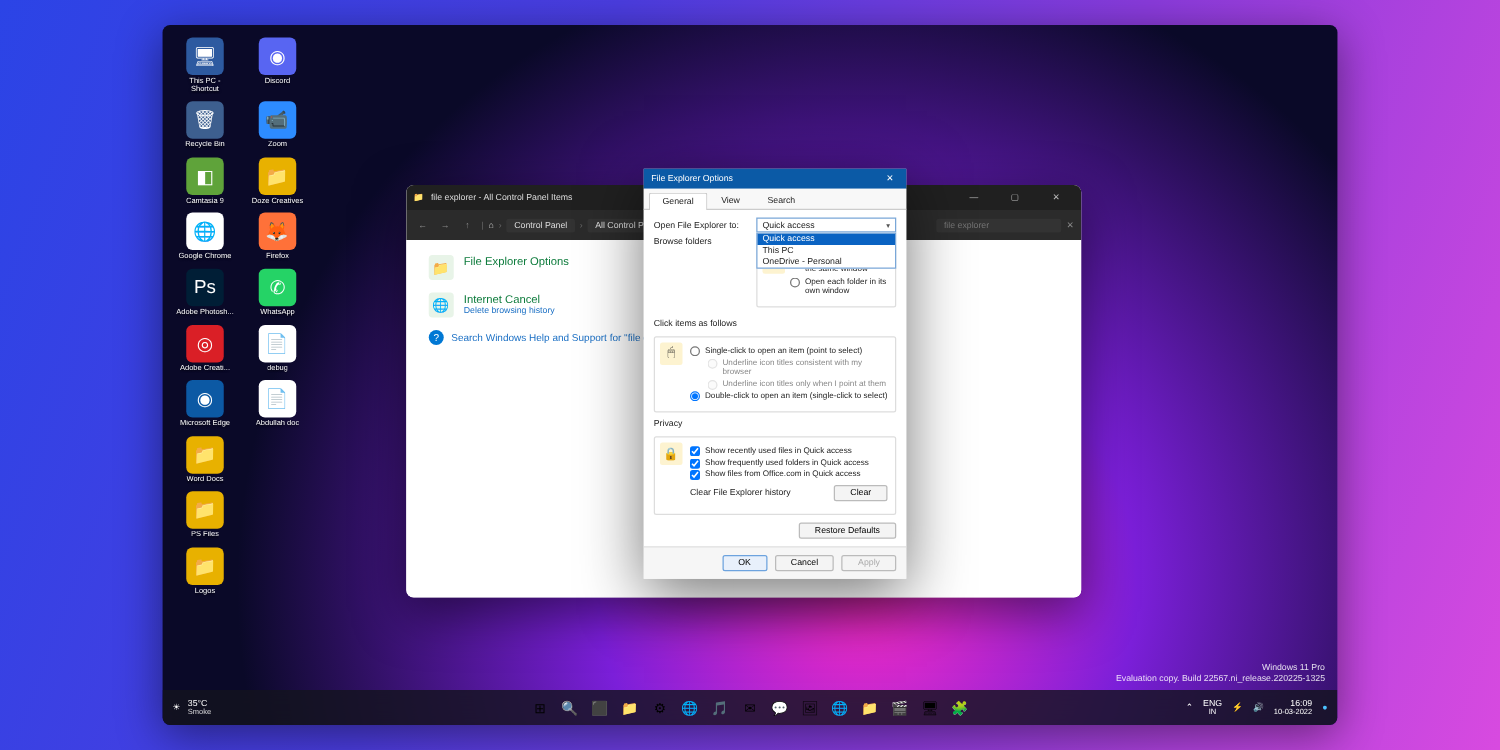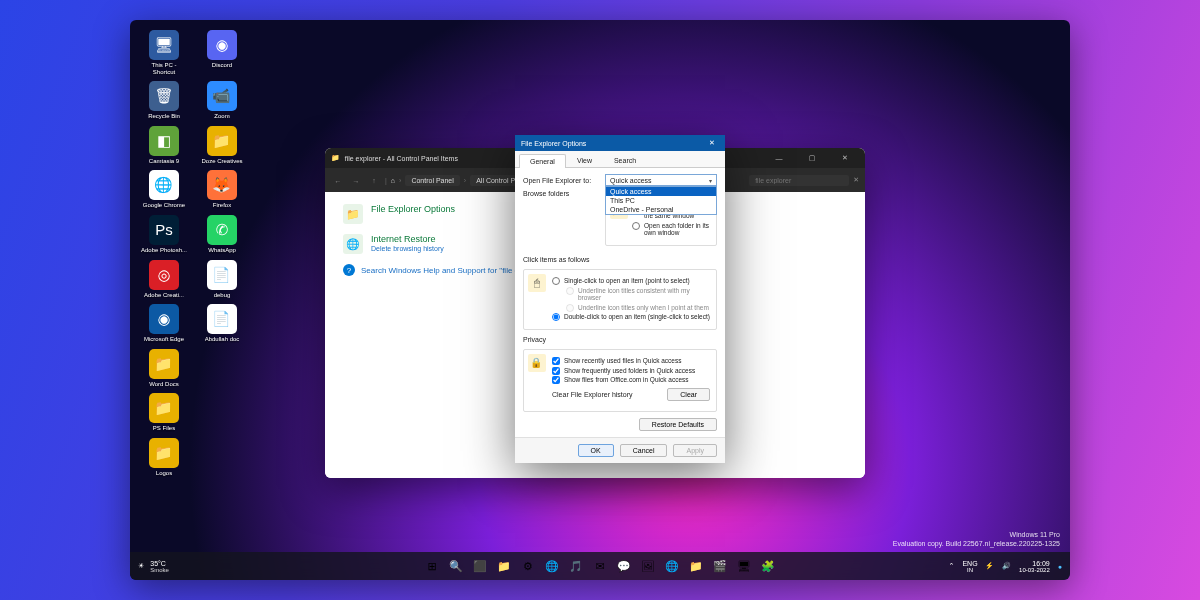--- a/index.html
+++ b/index.html
@@ -174,7 +174,7 @@
           <div class="cpitem">
             <div class="cic">🌐</div>
             <div>
-              <div class="lbl">Internet Restore</div>
+              <div class="lbl">Internet Cancel</div>
               <div class="sub">Delete browsing history</div>
             </div>
           </div>

